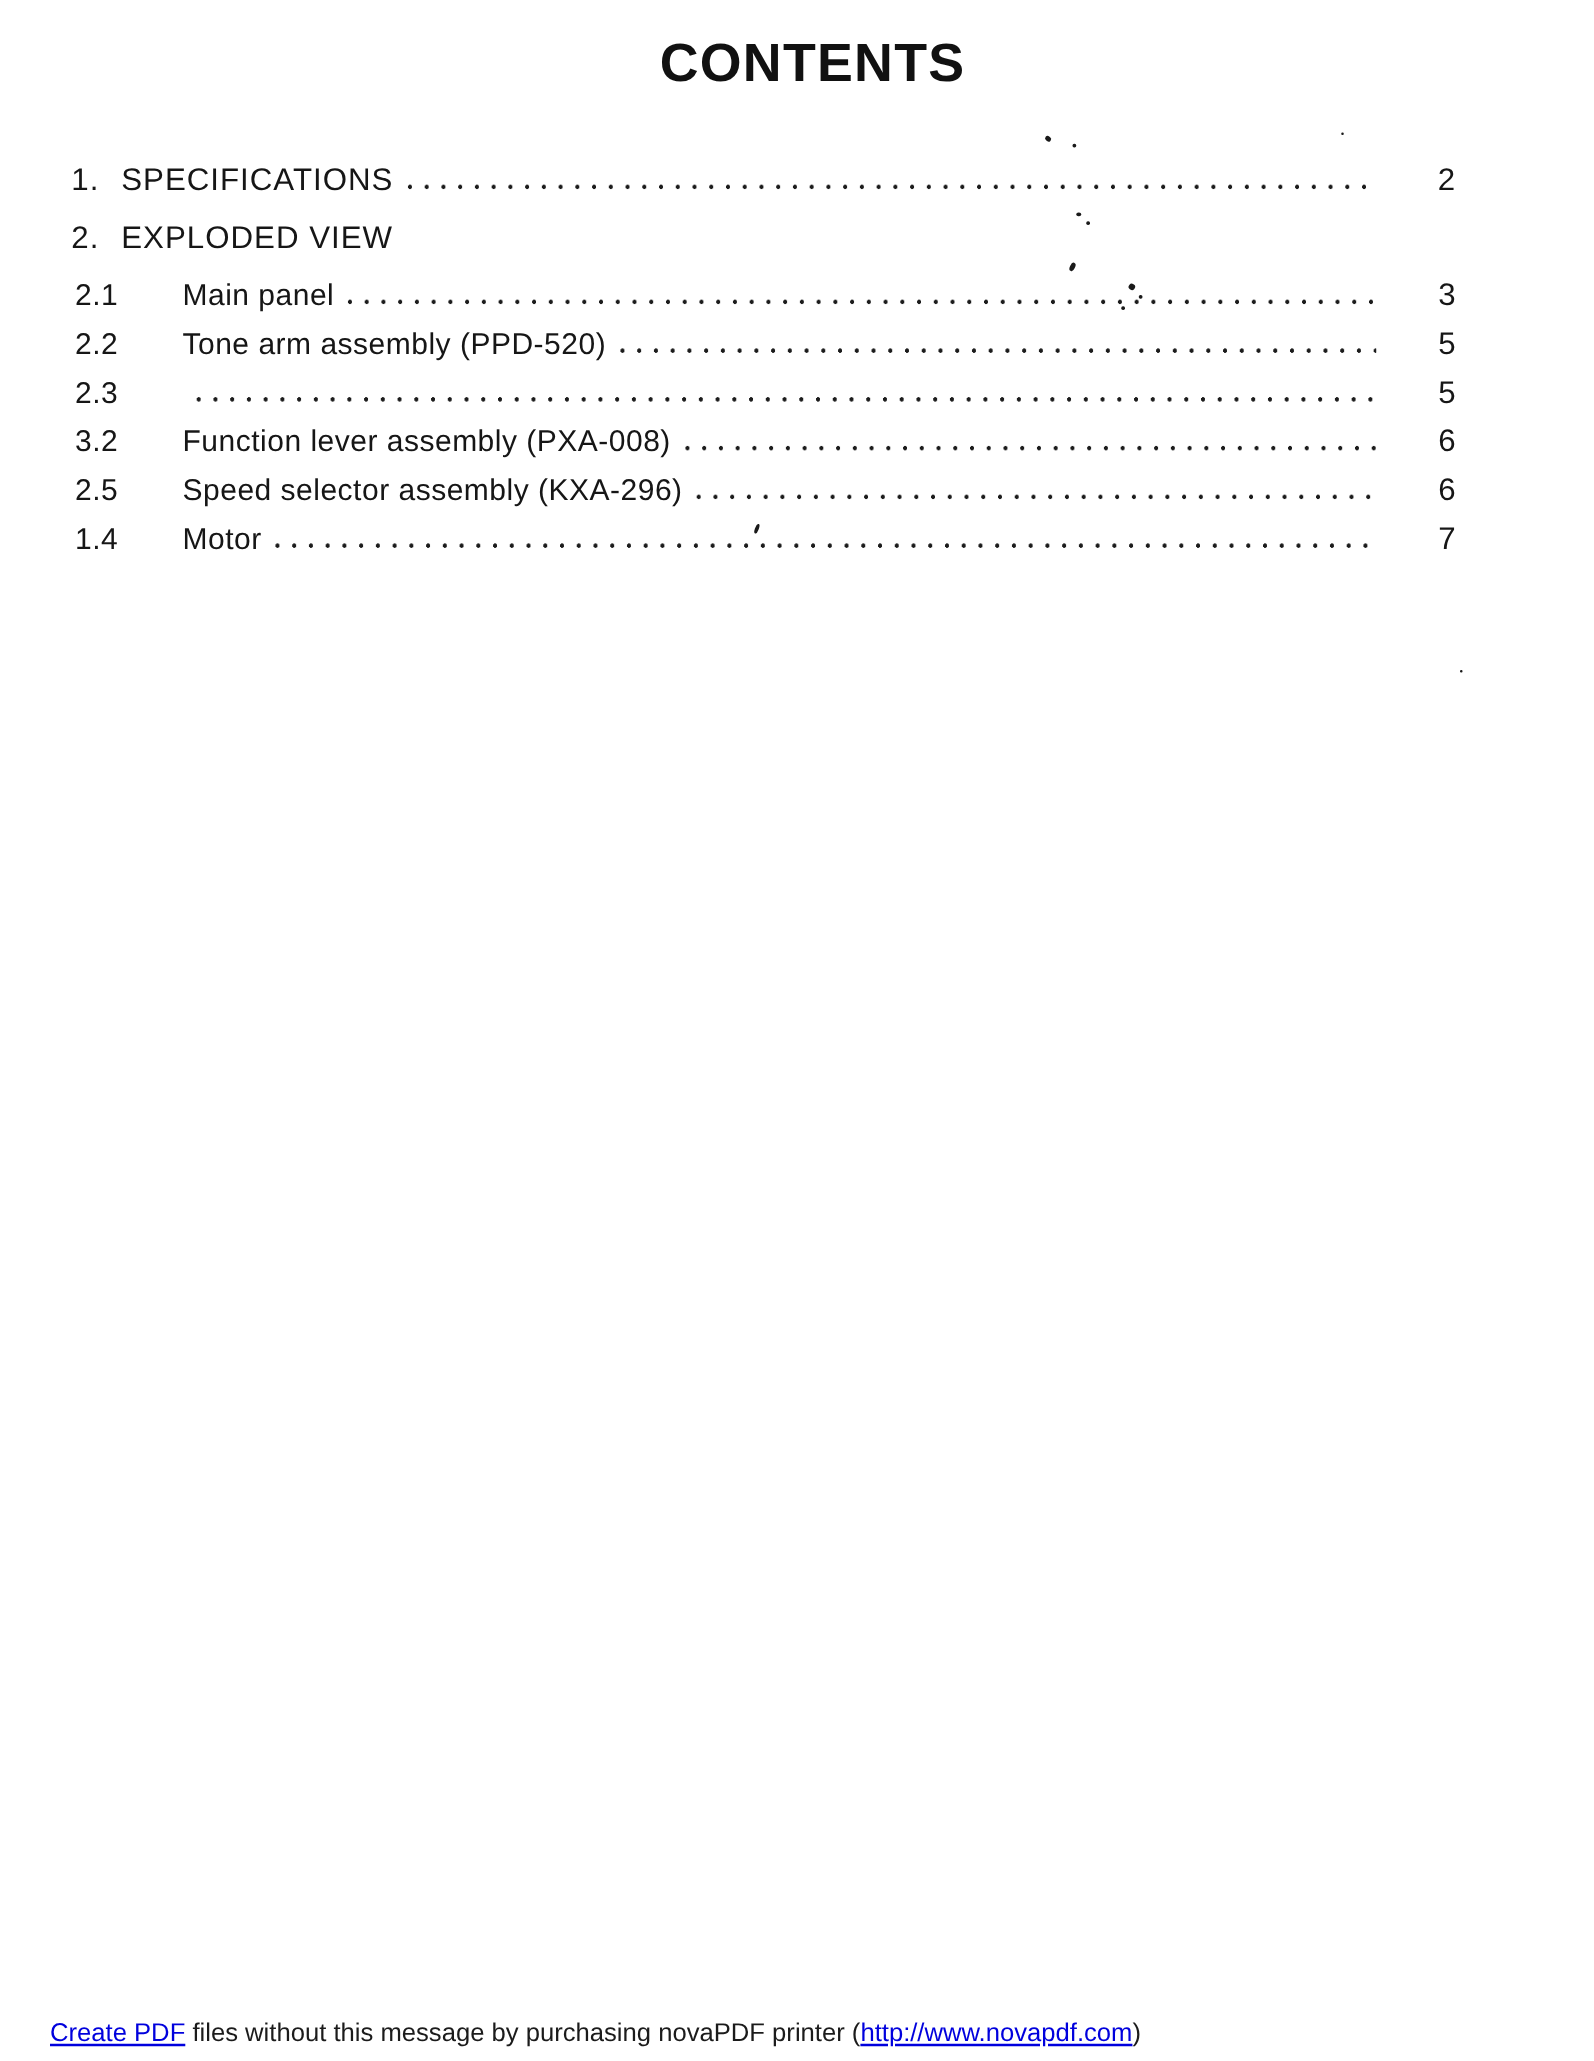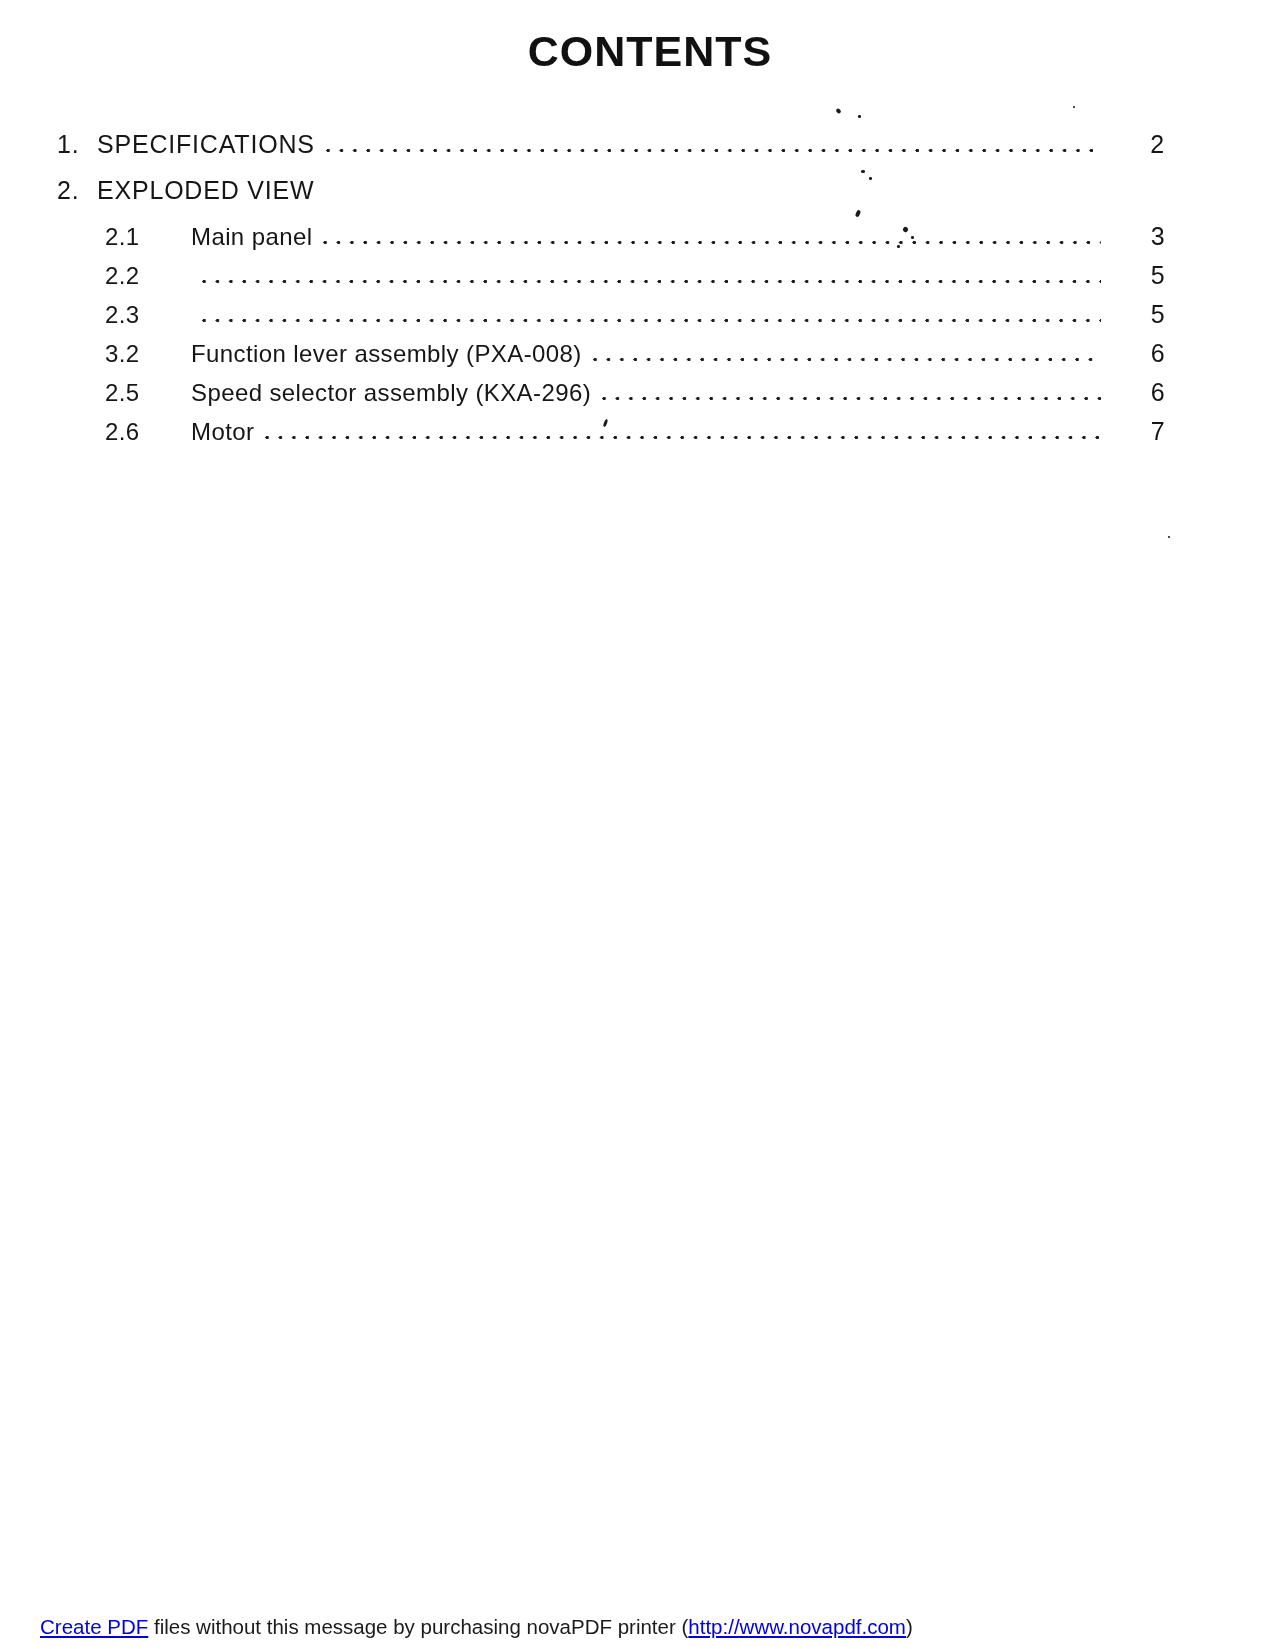--- a/index.html
+++ b/index.html
@@ -51,7 +51,7 @@
     margin-bottom: 7px;
   }
   .row.level-2 {
-    padding-left: 105px;
+    padding-left: 60px;
     font-size: 24px;
     letter-spacing: 0.4px;
   }

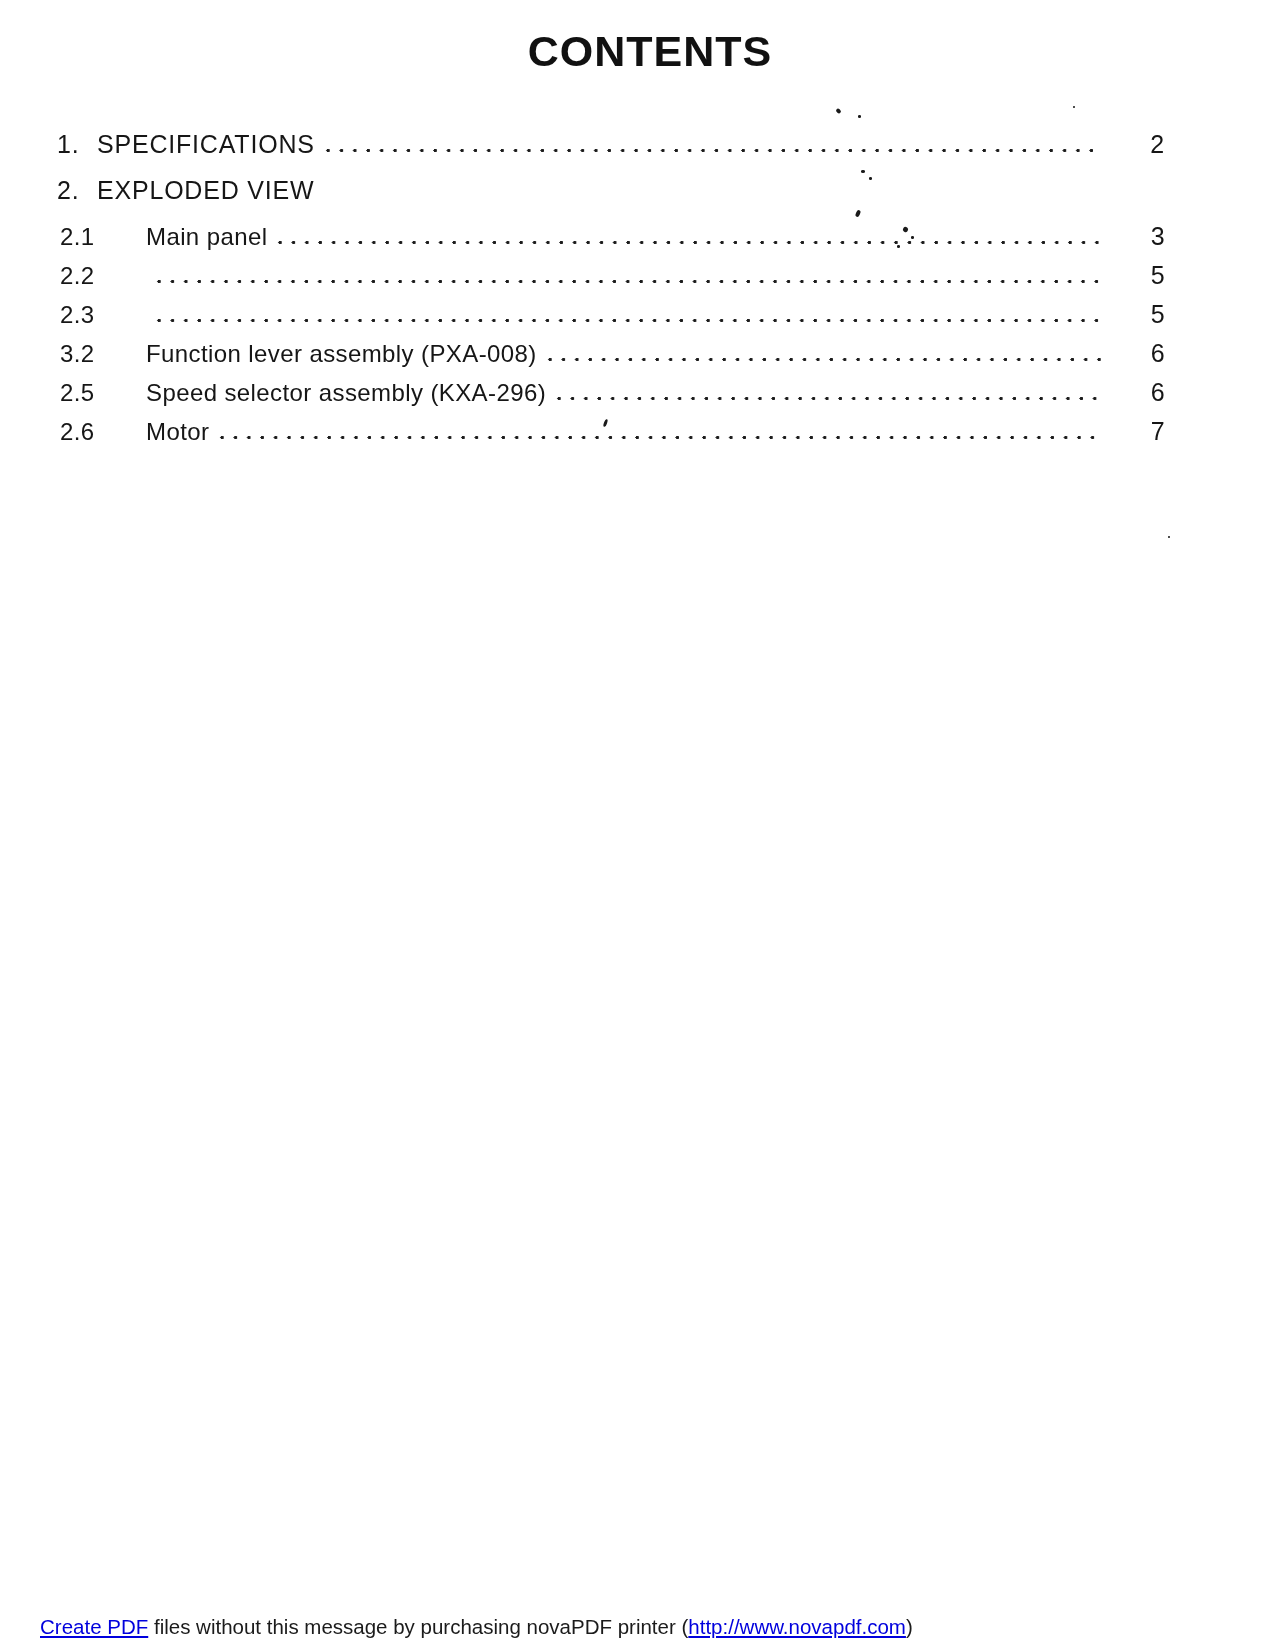--- a/index.html
+++ b/index.html
@@ -131,6 +131,7 @@
   </div>
     <div class="row level-2">
     <span class="num">2.2</span>
+    <span class="label">Tone arm assembly (PPD-520)</span>
     <span class="leader"></span>
     <span class="page-num">5</span>
   </div>

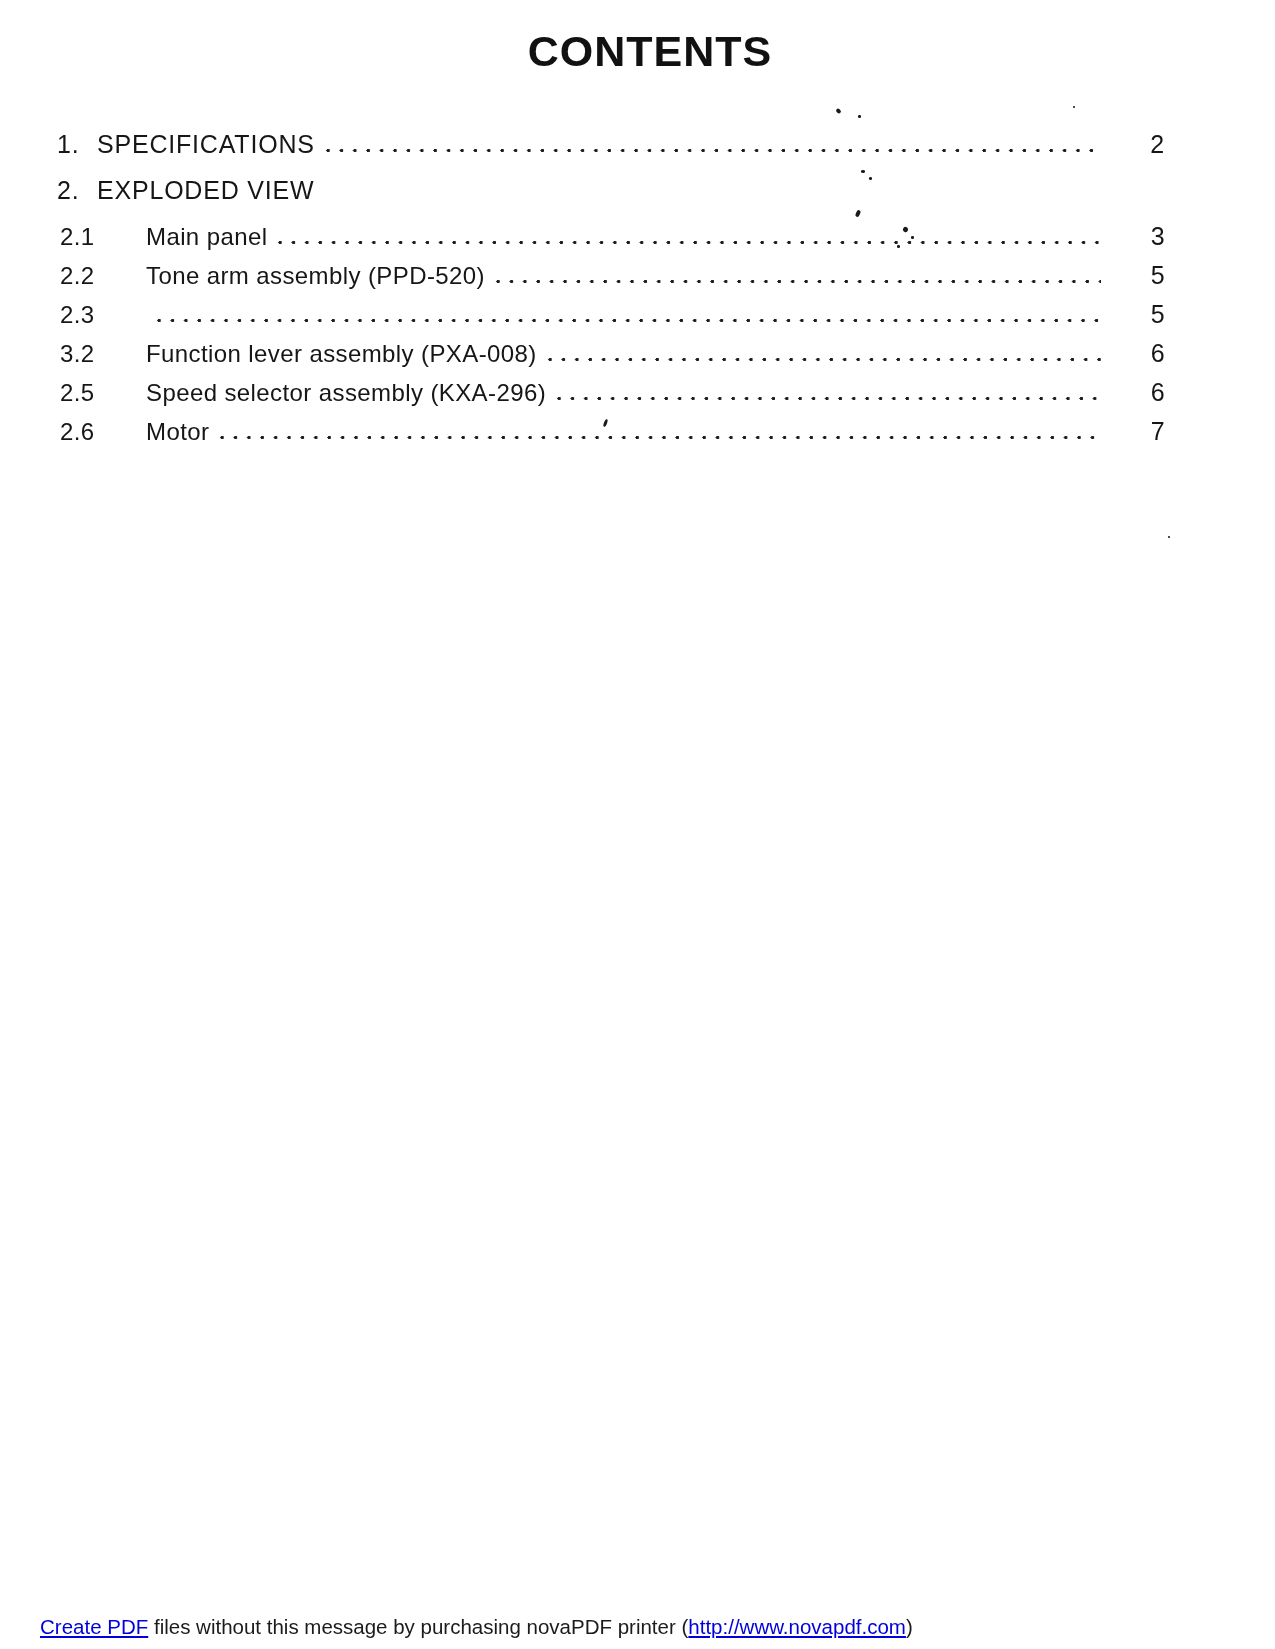--- a/index.html
+++ b/index.html
@@ -153,7 +153,7 @@
     <span class="page-num">6</span>
   </div>
     <div class="row level-2">
-    <span class="num">2.6</span>
+    <span class="num">1.4</span>
     <span class="label">Motor</span>
     <span class="leader"></span>
     <span class="page-num">7</span>

